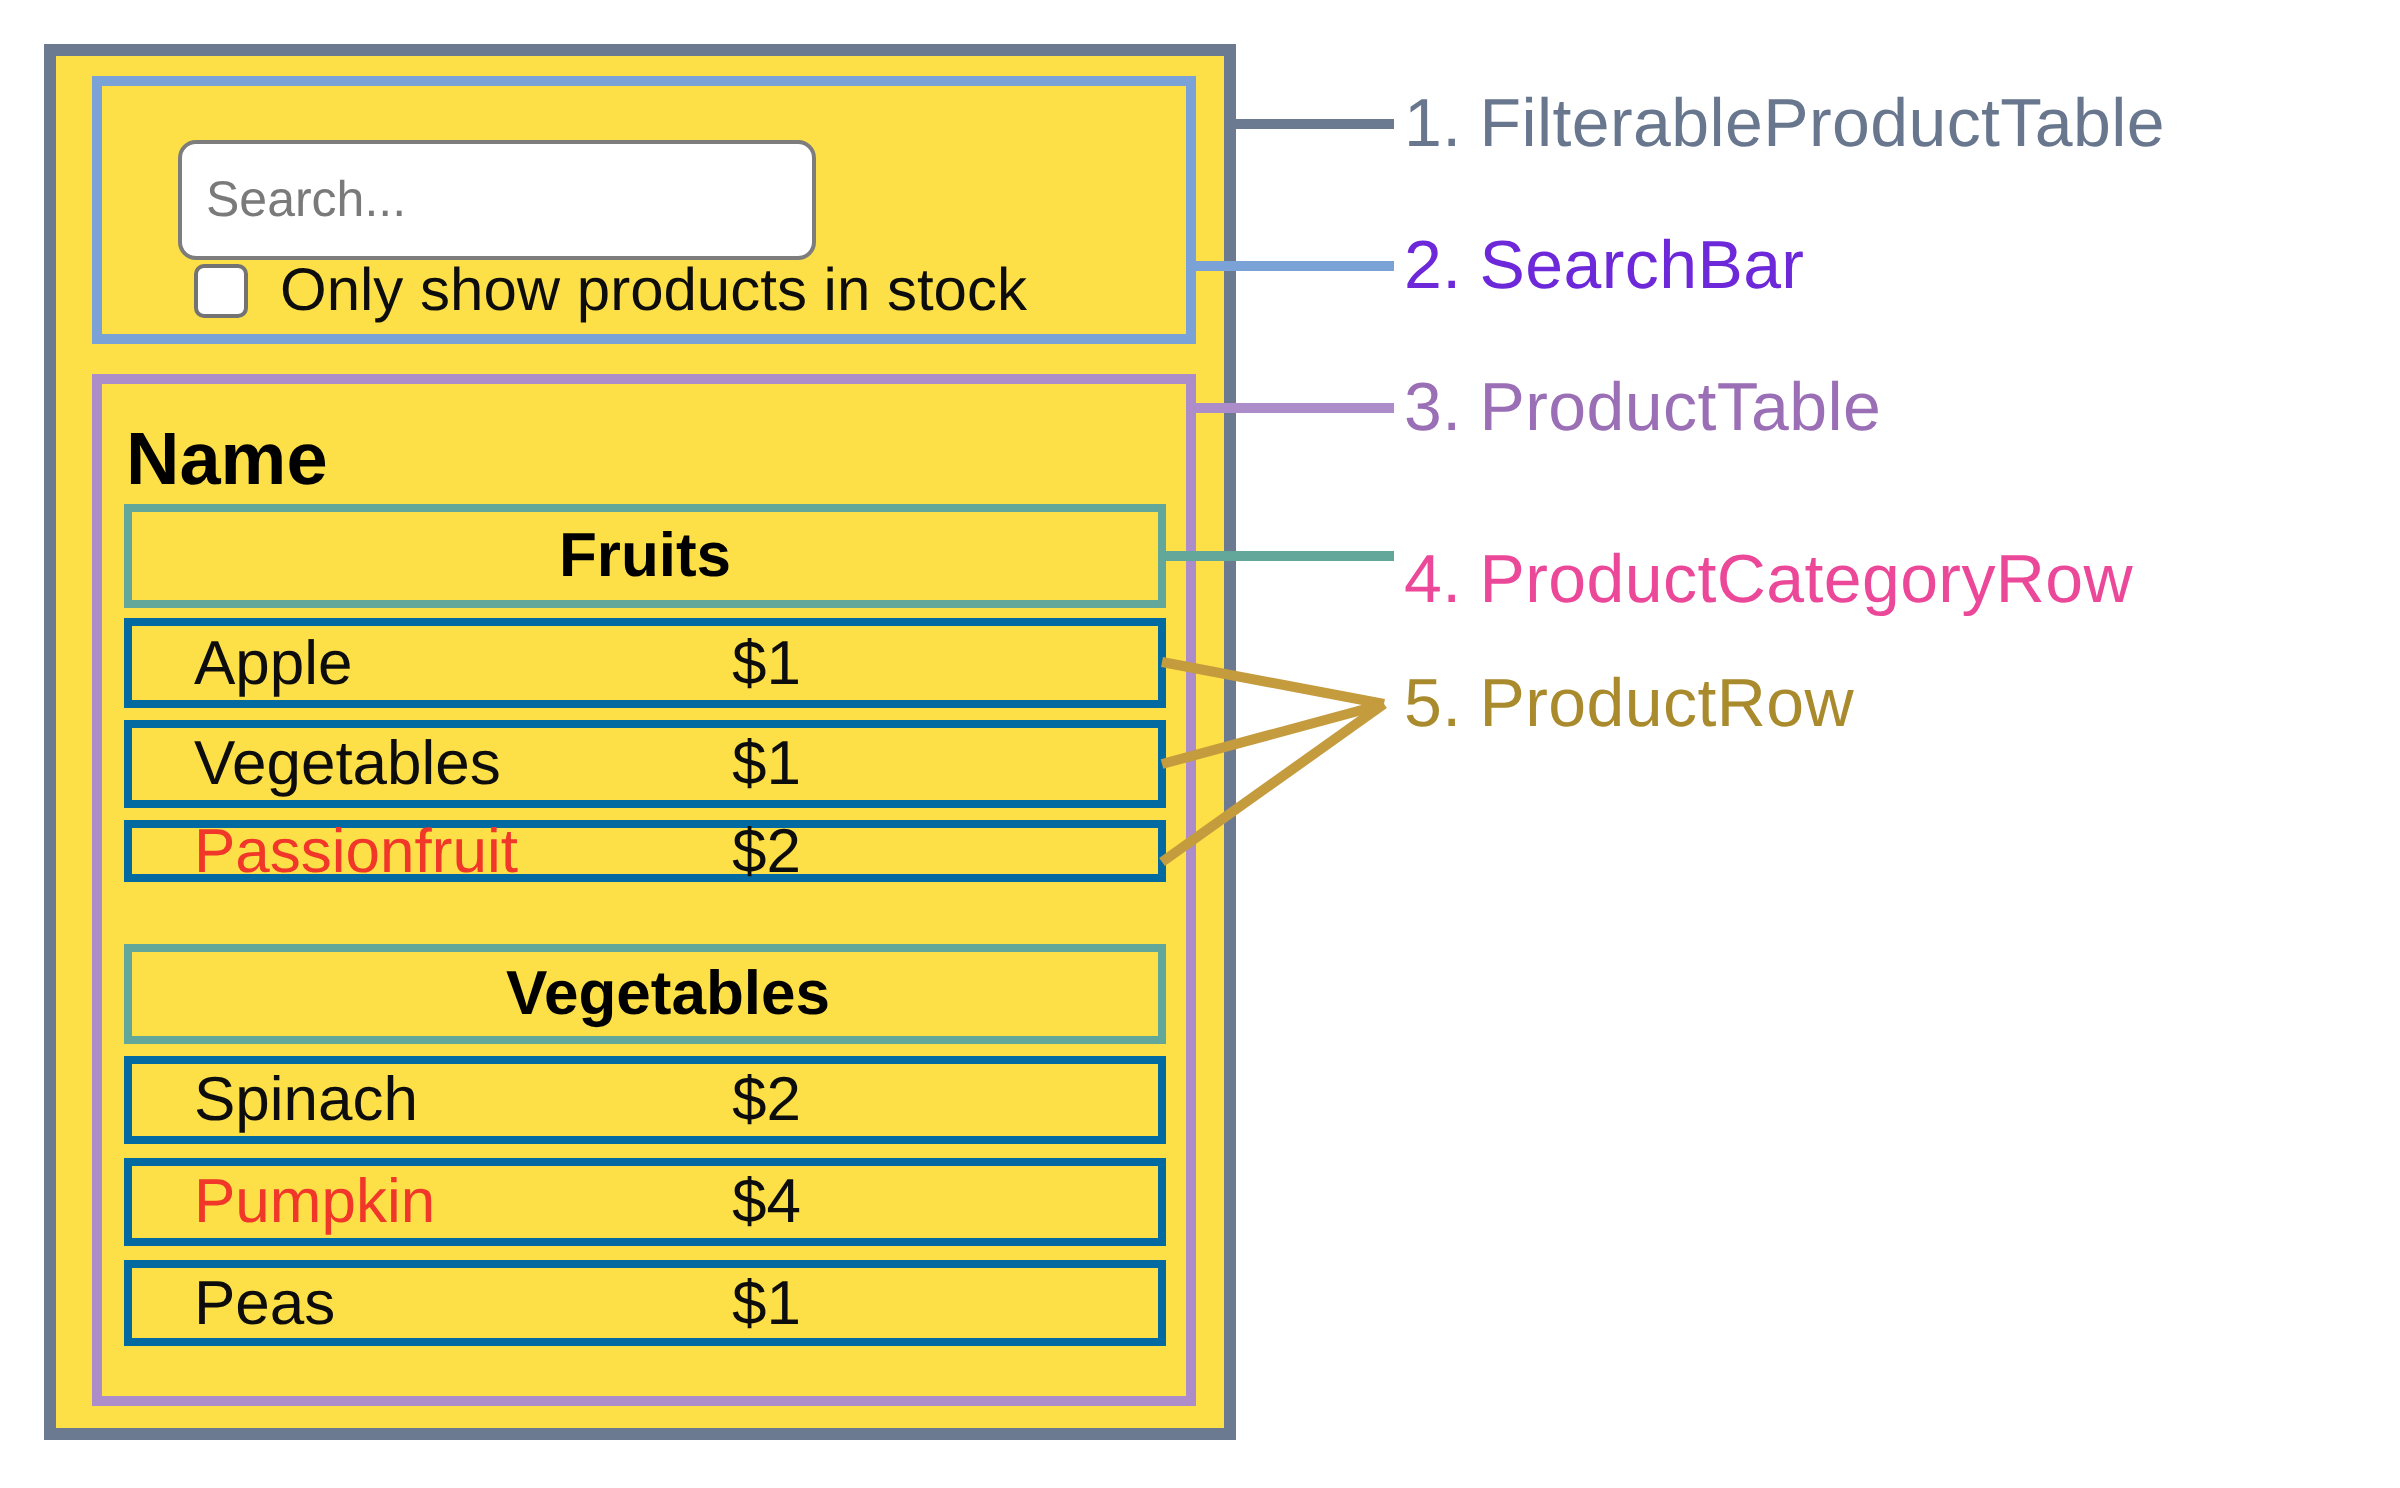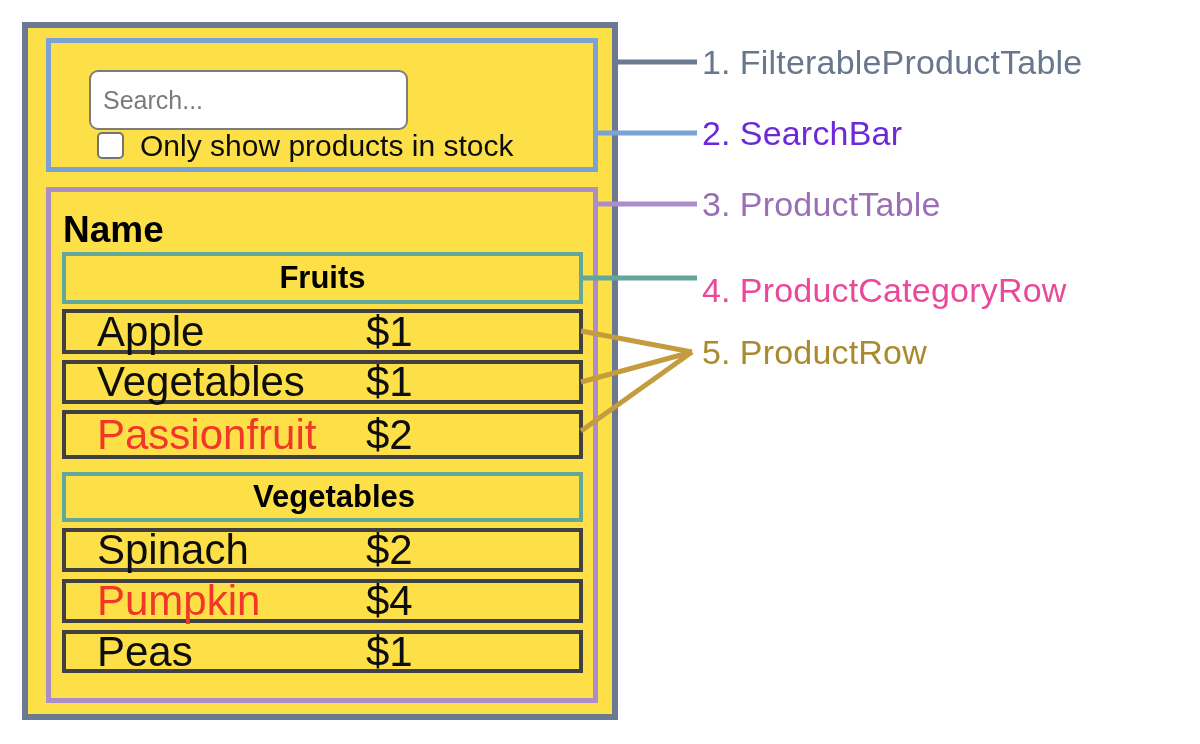--- a/index.html
+++ b/index.html
@@ -35,7 +35,7 @@
   
   .trow{left:62px;width:521px;display:flex;align-items:center;}
   .cat{border:4px solid #62a79a;justify-content:center;font-size:31px;font-weight:bold;color:#000;}
-  .prow{border:4px solid #404040;font-size:42px;color:#0d0d0d;}
+  .prow{border:4px solid #0369a1;font-size:31px;color:#0d0d0d;}
   .rname{padding-left:31px;white-space:nowrap;}
   .rname.red{color:#f1362a;}
   .rprice{position:absolute;left:300px;white-space:nowrap;}

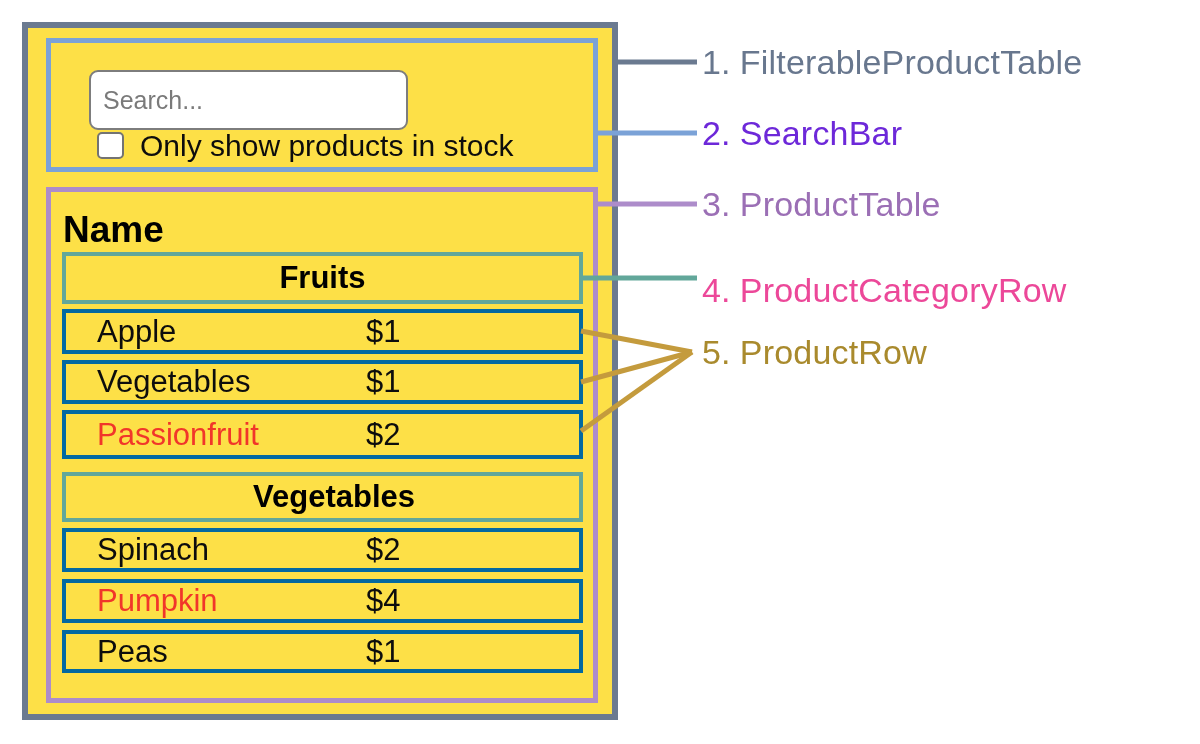--- a/index.html
+++ b/index.html
@@ -42,7 +42,7 @@
   #row-fruits{top:252px;height:52px;}
   #row-apple{top:309px;height:45px;}
   #row-dragonfruit{top:360px;height:44px;}
-  #row-passionfruit{top:410px;height:49px;}
+  #row-passionfruit{top:410px;height:31px;}
   #row-vegetables{top:472px;height:50px;padding-left:23px;}
   #row-spinach{top:528px;height:44px;}
   #row-pumpkin{top:579px;height:44px;}

